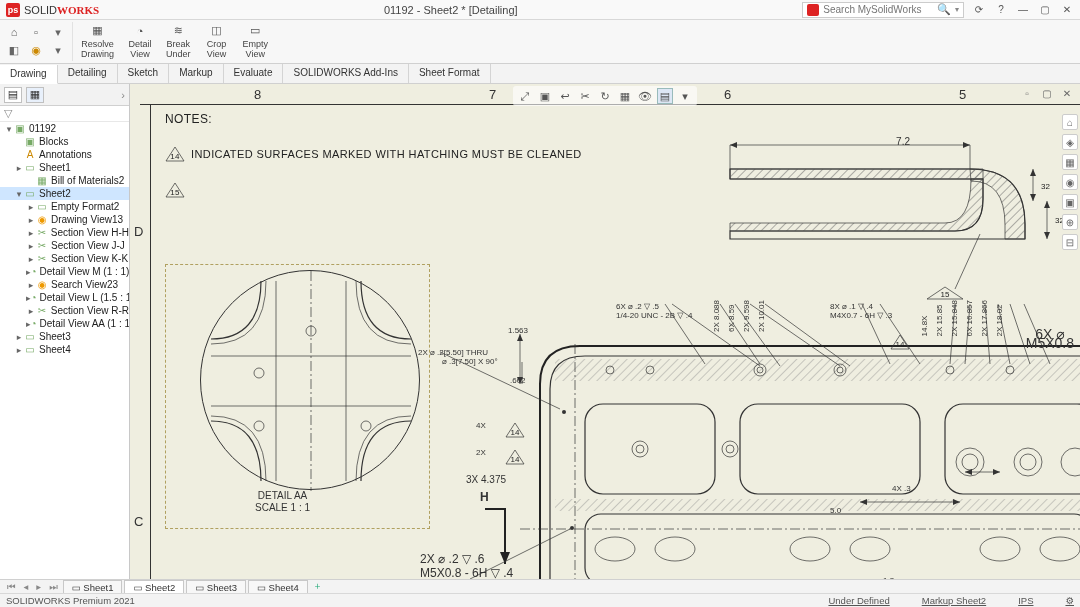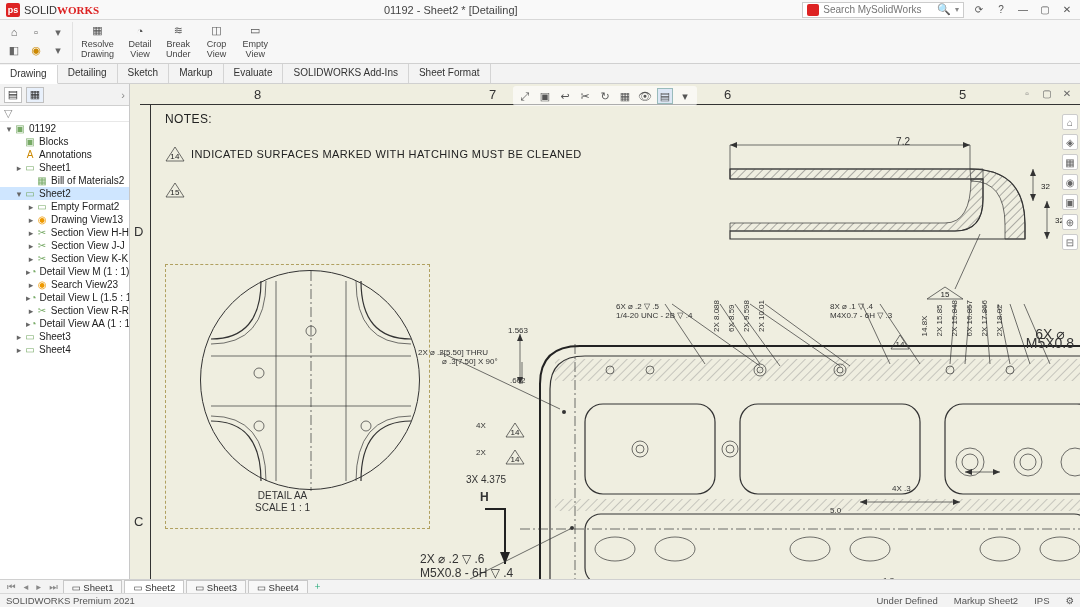--- a/index.html
+++ b/index.html
@@ -82,7 +82,7 @@
 
   
   .statusbar{ position:absolute; left:0;right:0;bottom:0;height:14px;background:#f3f3f3;border-top:1px solid #d8d8d8;display:flex;align-items:center;font-size:9.5px;color:#555;padding:0 6px;justify-content:space-between;}
-  .statusbar .right{display:flex;gap:16px;}
+  .statusbar .right{display:flex;gap:32px;text-decoration:underline;}
 
   svg { overflow:visible; }
   .thin{ stroke:#333; stroke-width:.7; fill:none;}

